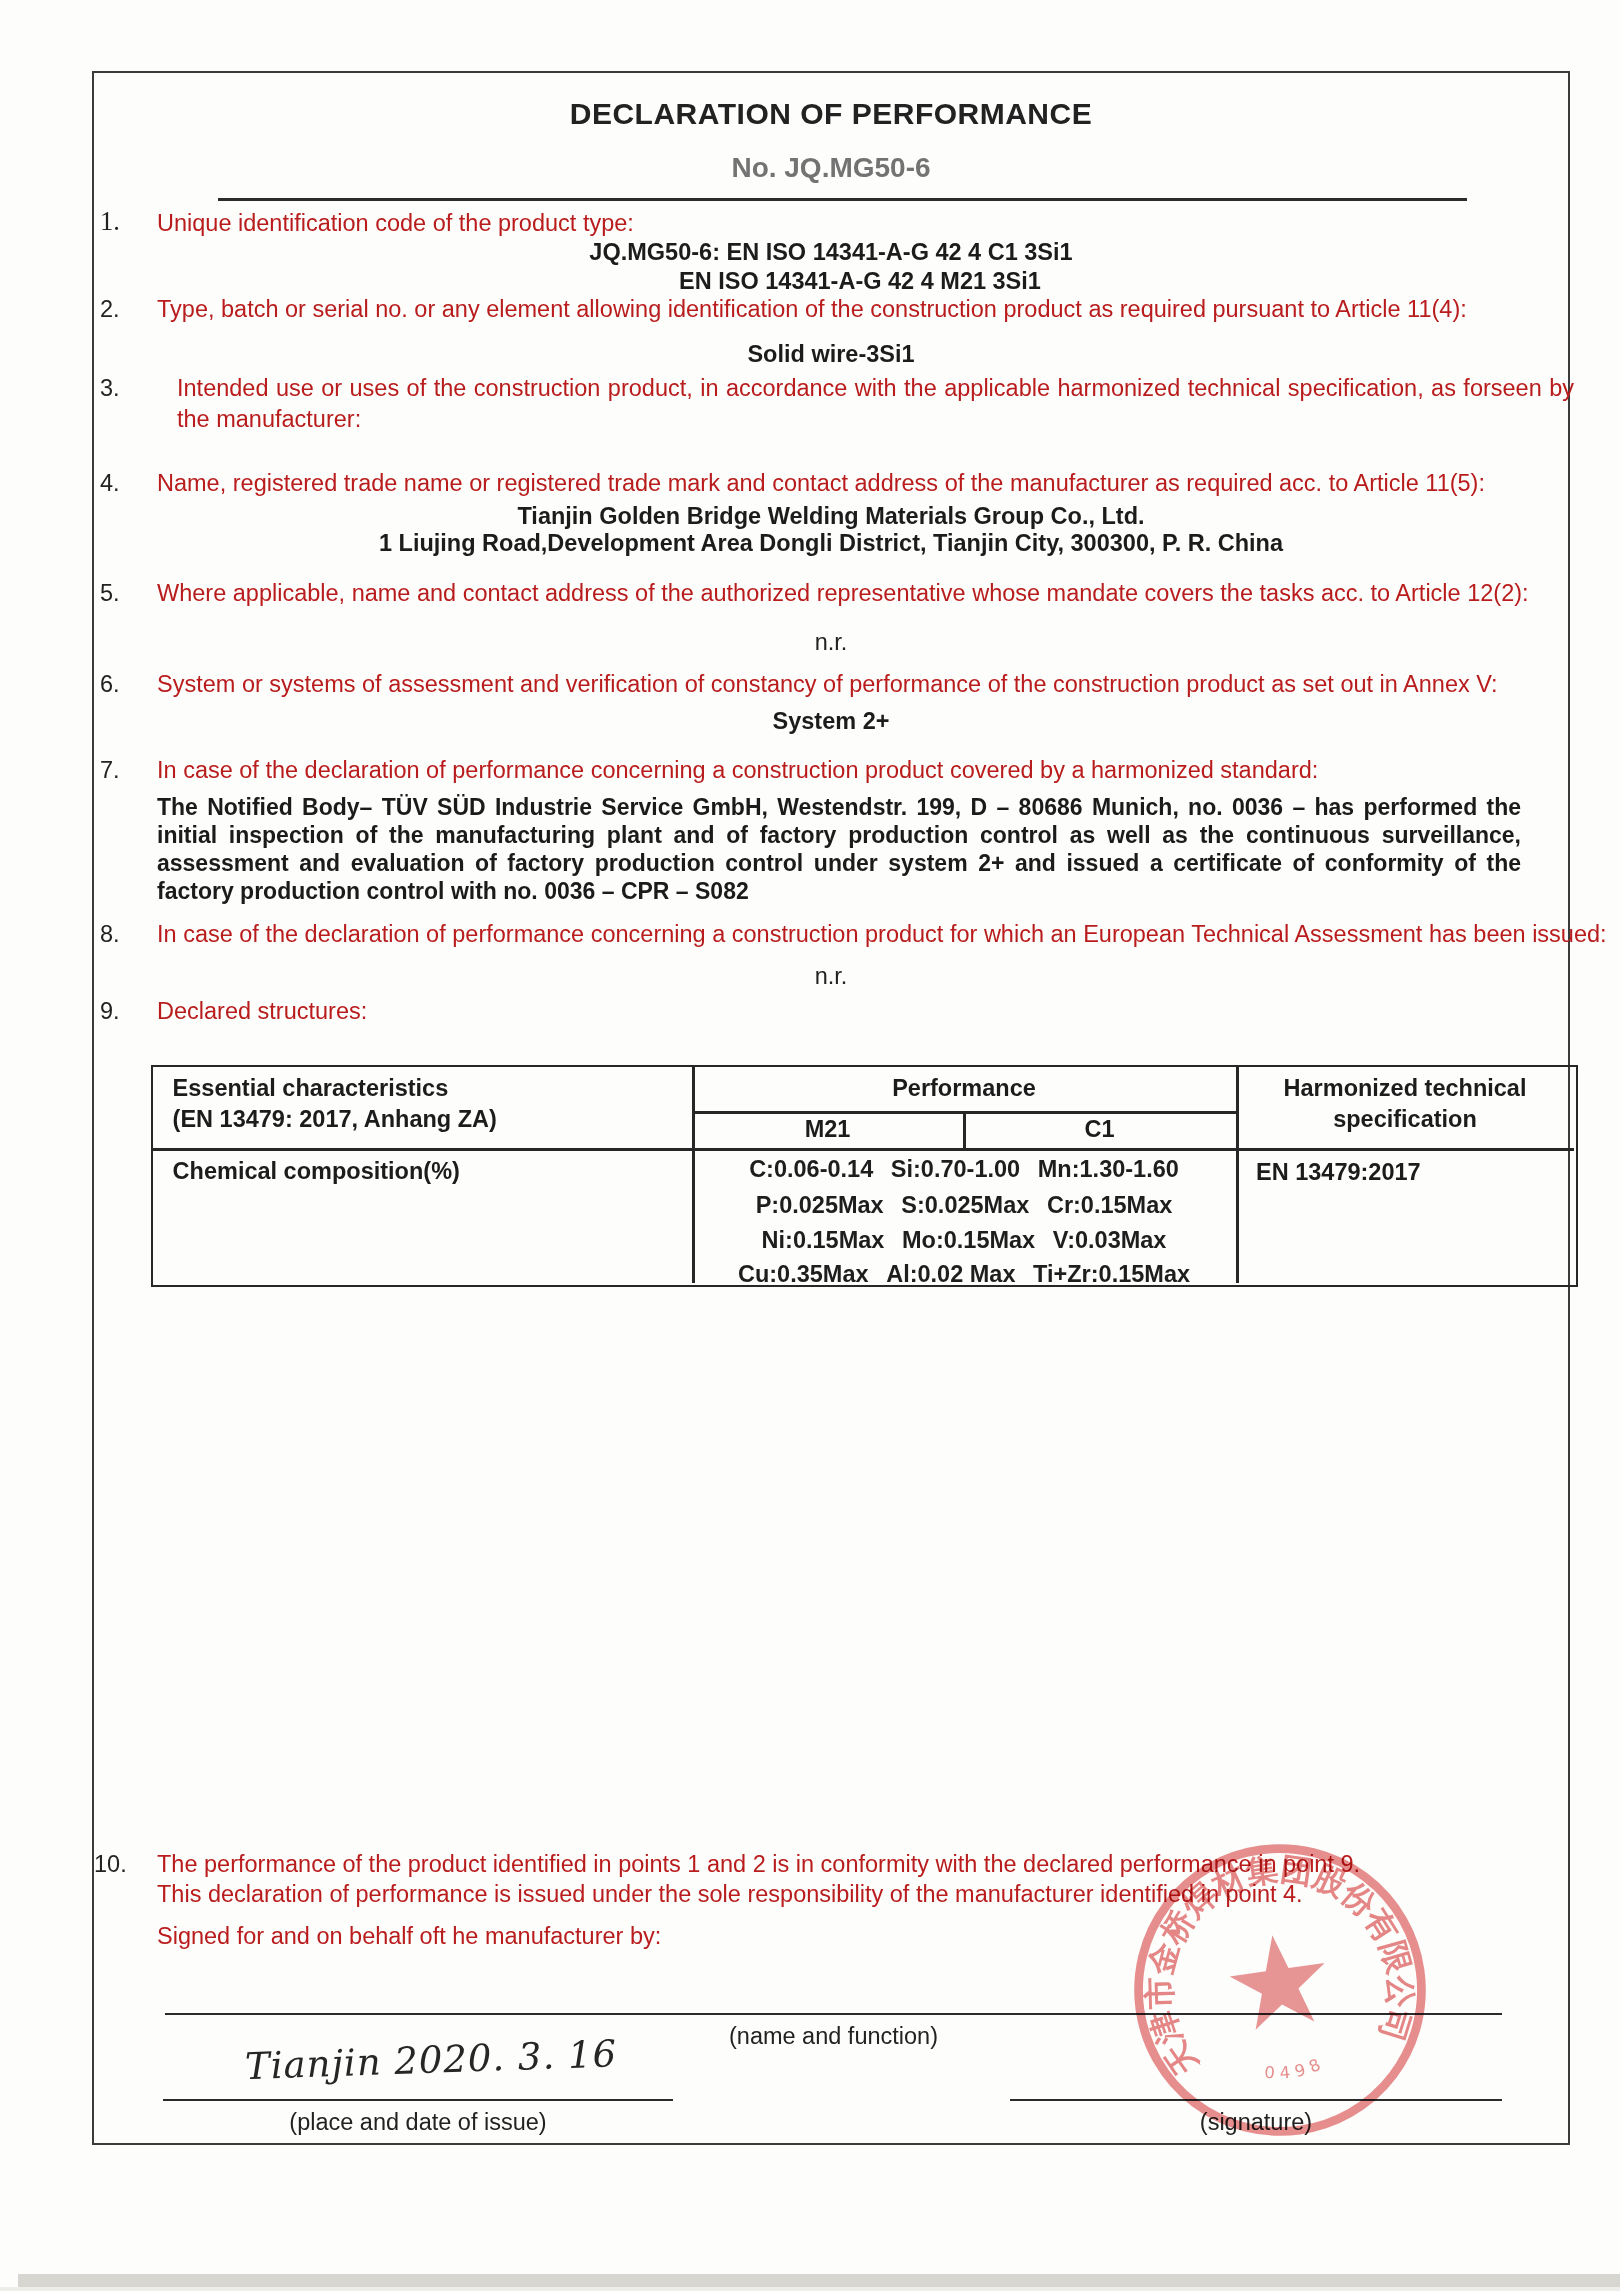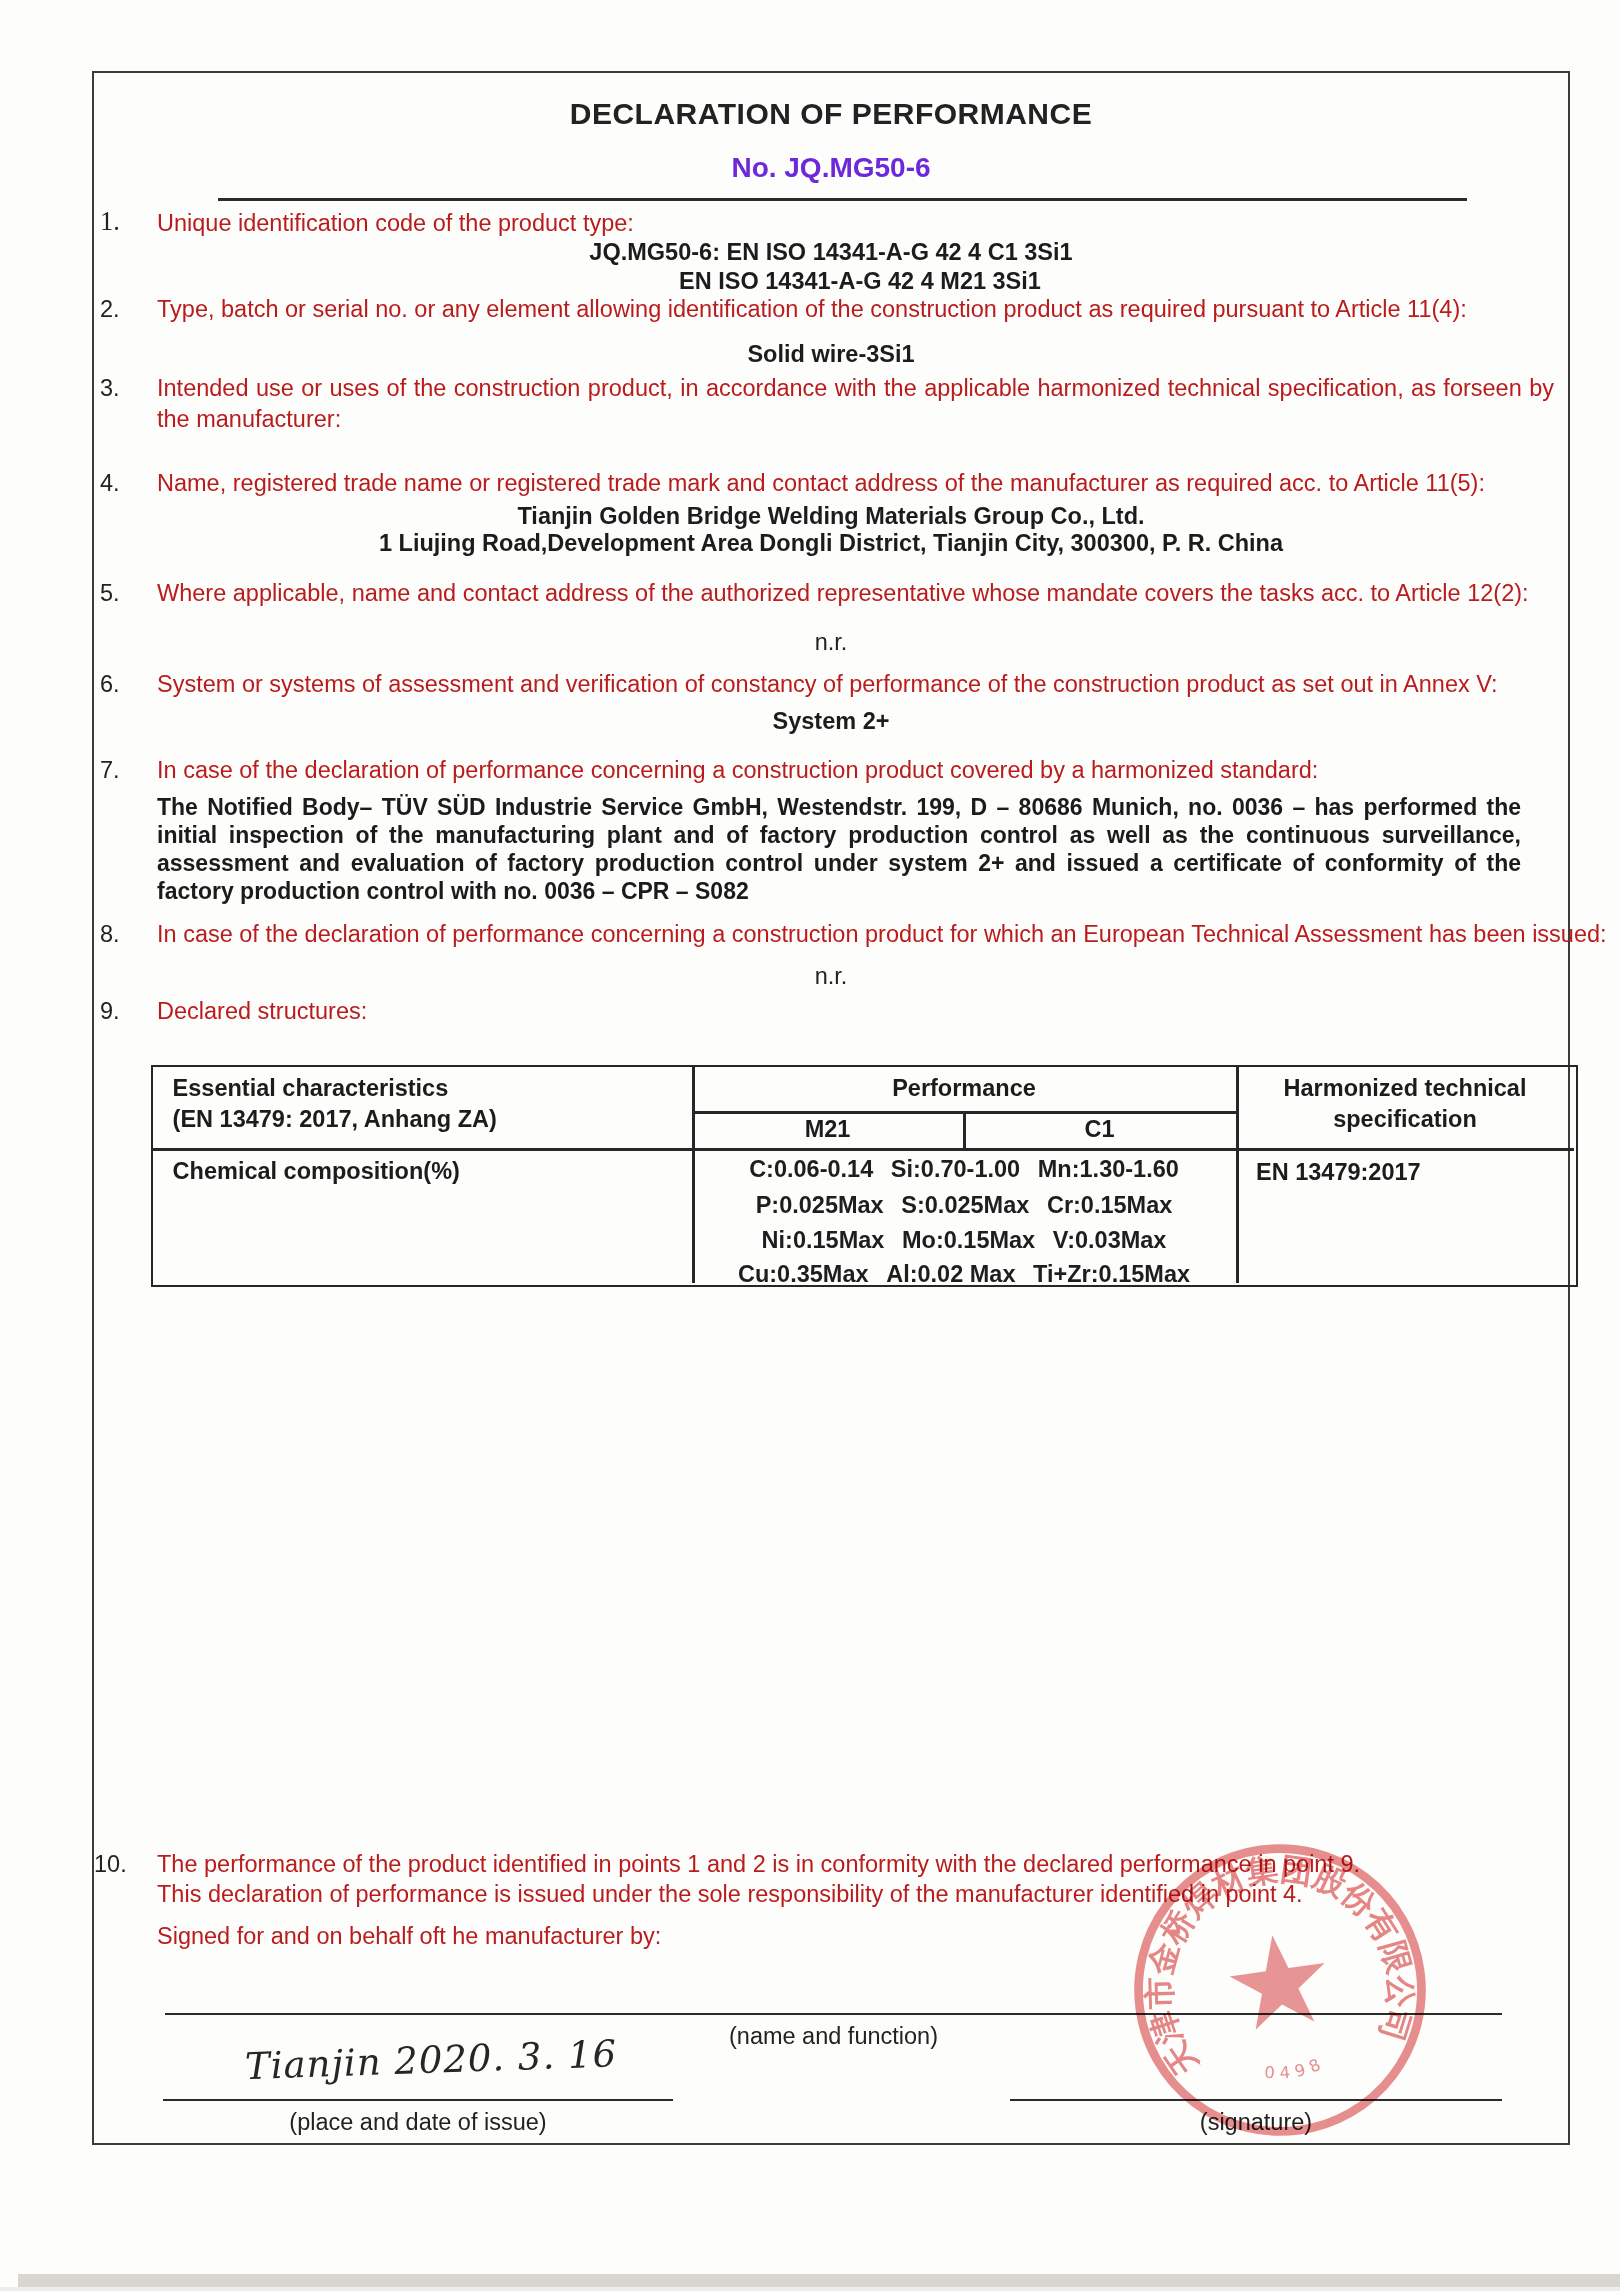--- a/index.html
+++ b/index.html
@@ -16,7 +16,7 @@
   .doc-title{position:absolute;left:92px;top:98px;width:1478px;text-align:center;
     font-weight:bold;font-size:30px;letter-spacing:0.5px;color:#222;}
   .doc-no{position:absolute;left:92px;top:152px;width:1478px;text-align:center;
-    font-weight:bold;font-size:28px;color:#6d28d9;}
+    font-weight:bold;font-size:28px;color:#737373;}
   .title-rule{position:absolute;left:218px;top:198px;width:1249px;height:2.9px;background:#2c2c2c;}
   .item-num{position:absolute;left:100px;width:53px;color:#222;}
   .item-num.serif{font-family:"Liberation Serif","DejaVu Serif",serif;font-size:26.5px;}

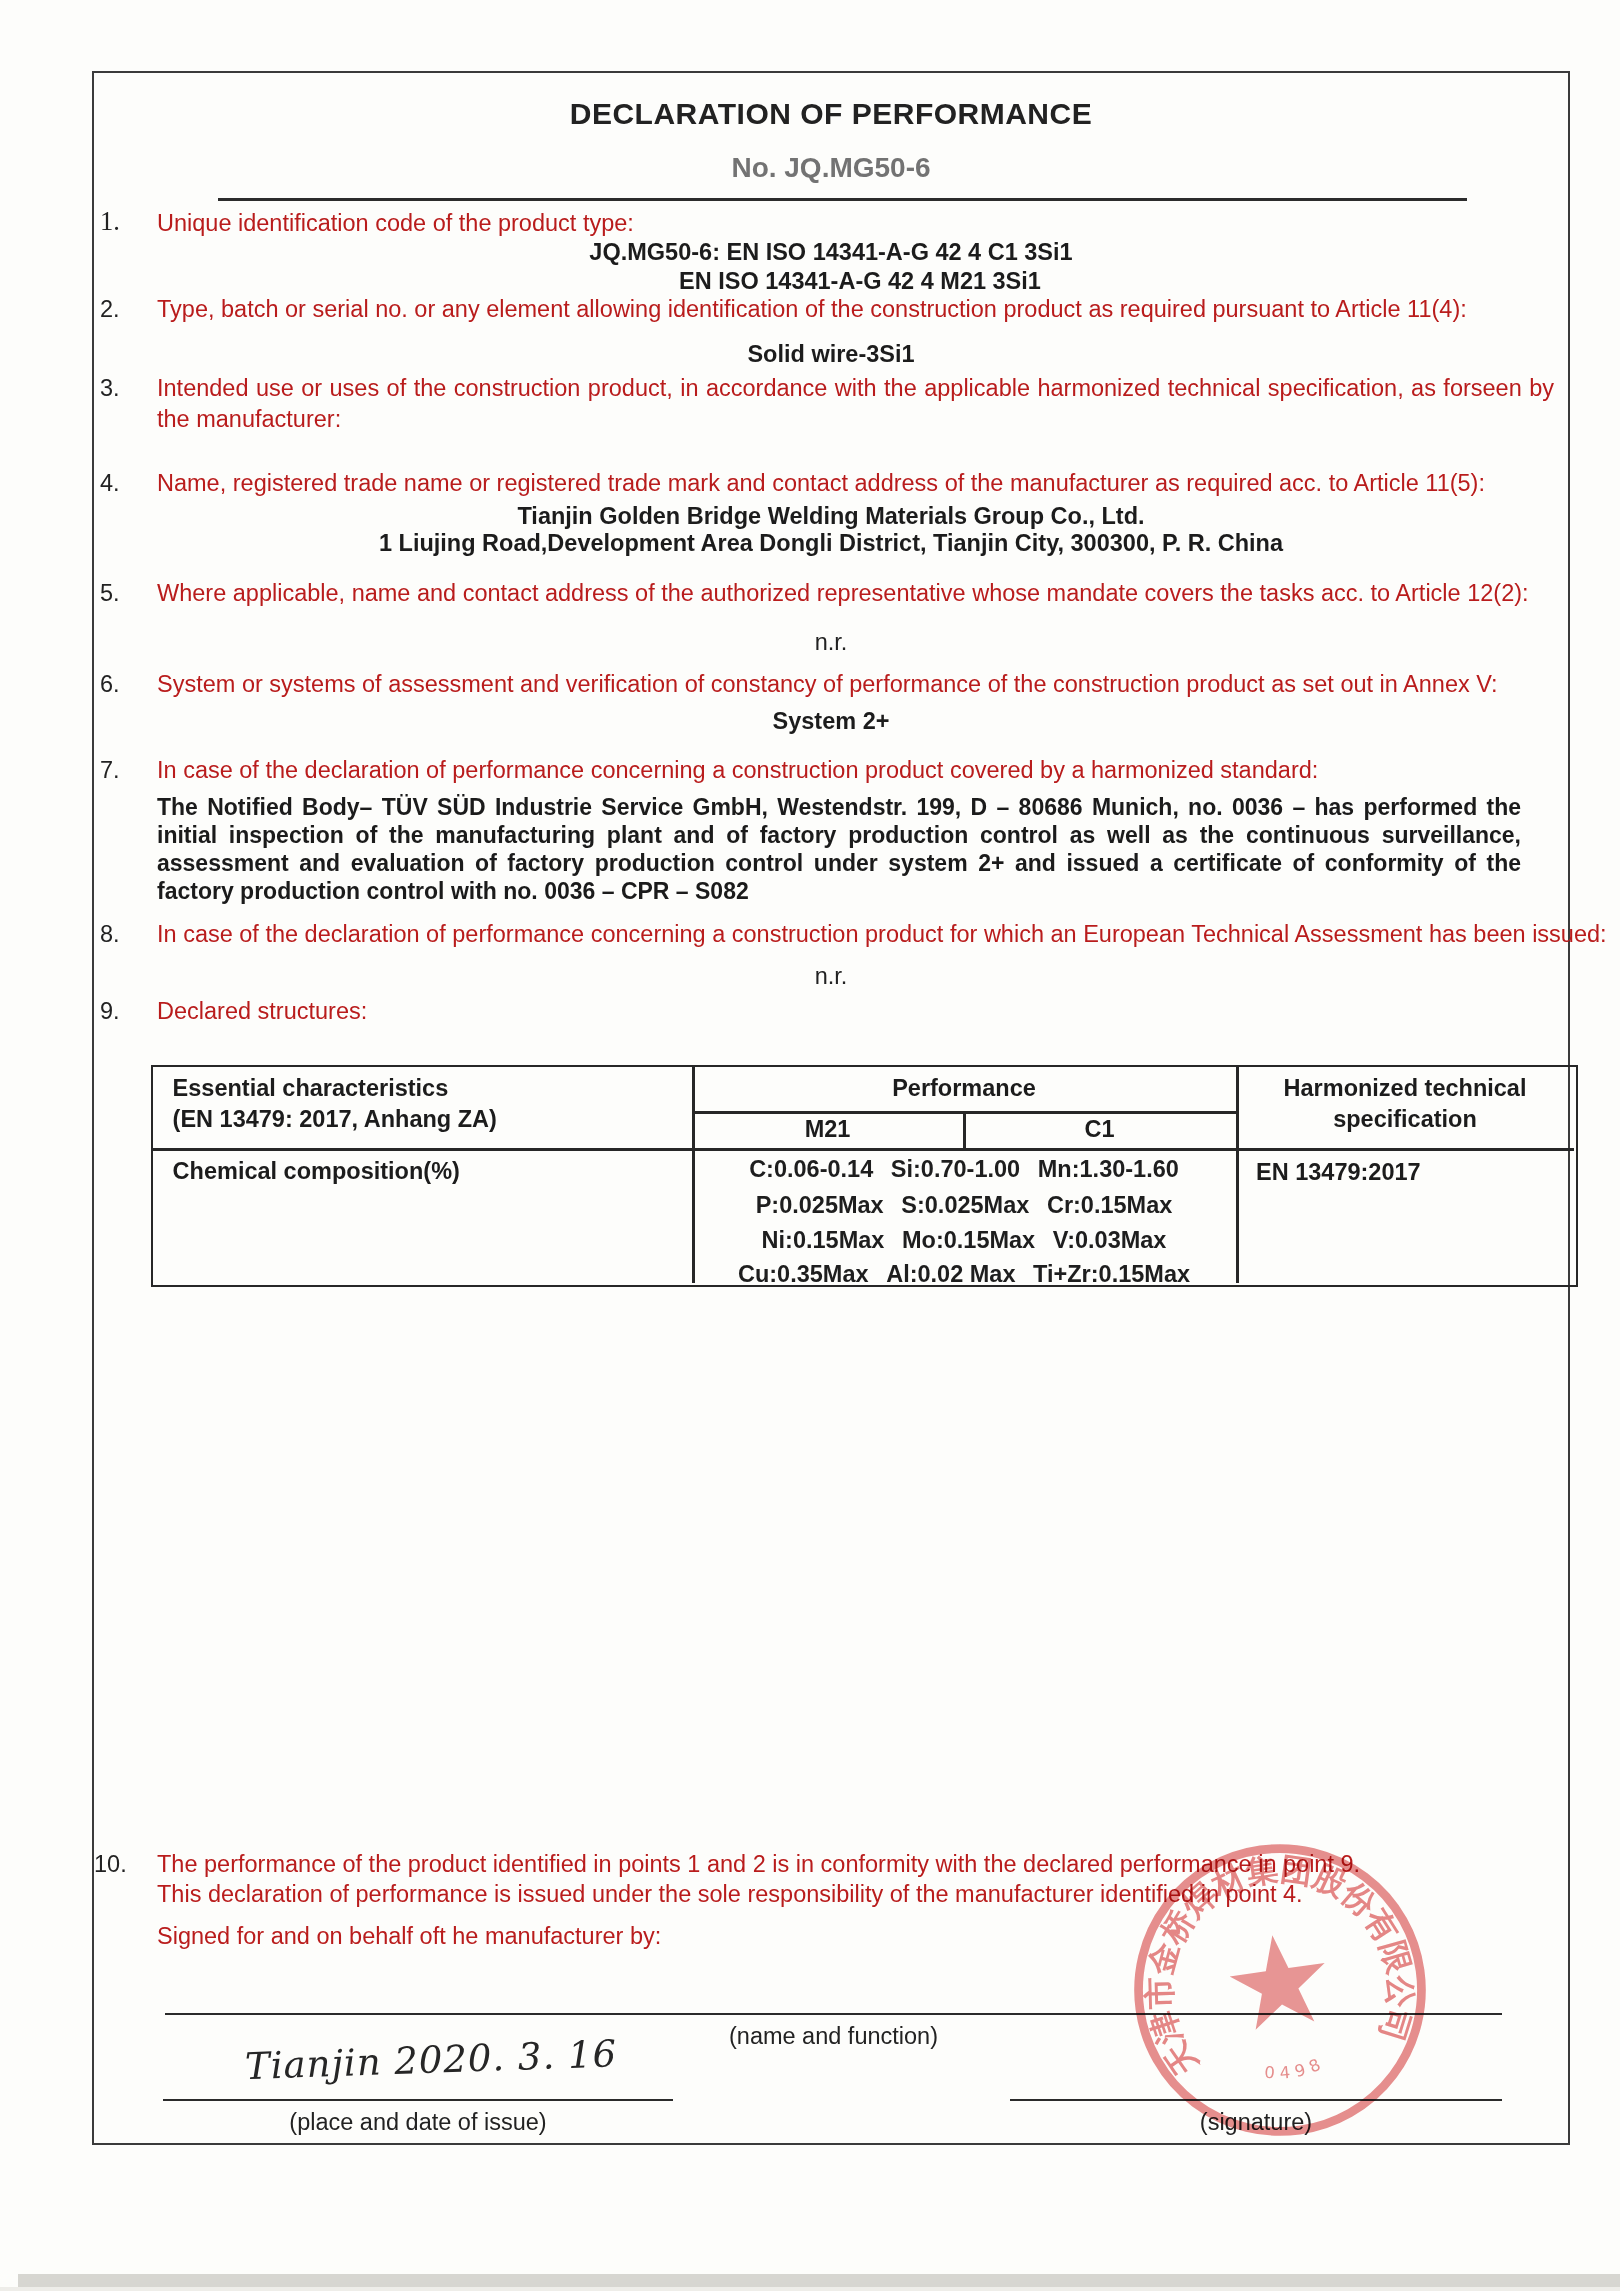--- a/index.html
+++ b/index.html
@@ -22,7 +22,7 @@
   .item-num.serif{font-family:"Liberation Serif","DejaVu Serif",serif;font-size:26.5px;}
   .item-text{position:absolute;left:157px;width:1402px;color:#b91c1c;}
   .nowrap{white-space:nowrap;}
-  .just{text-align:justify;}
+  .just{text-align:justify;margin-left:20px;}
   .center-val{position:absolute;left:92px;width:1478px;text-align:center;font-weight:bold;color:#1c1c1c;}
   .center-plain{position:absolute;left:92px;width:1478px;text-align:center;color:#222;}
   .bold-para{position:absolute;left:157px;width:1364px;font-weight:bold;

